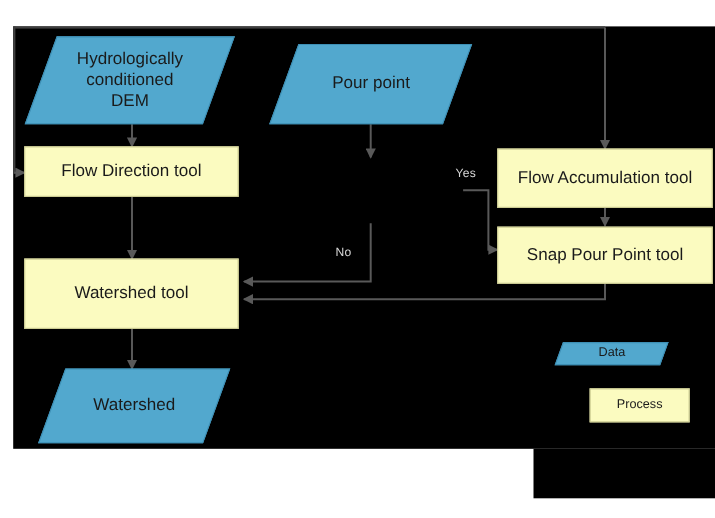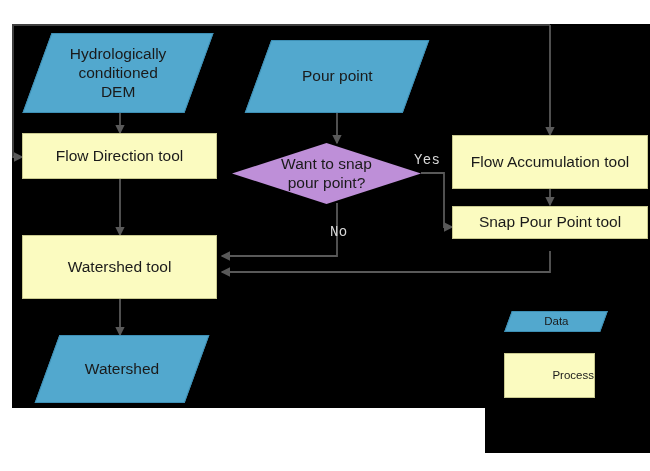--- a/index.html
+++ b/index.html
@@ -152,10 +152,6 @@
     <span class="lbl">Flow Accumulation tool</span>
   </div>
 
-  <div class="node decision-shape t-lg" style="left:232px; top:143px; width:189px; height:61px;">
-    <span class="lbl">Want to snap
-pour point?</span>
-  </div>
 
   <div class="node process-shape t-lg" style="left:452px; top:206px; width:196px; height:33px;">
     <span class="lbl">Snap Pour Point tool</span>

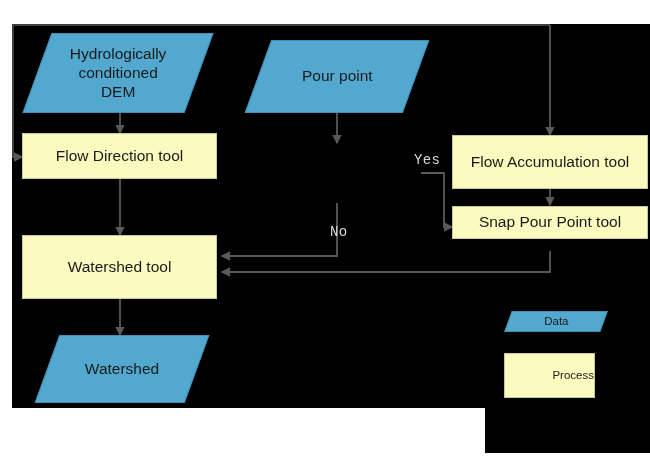--- a/index.html
+++ b/index.html
@@ -82,10 +82,10 @@
 
   .edge-label {
     position: absolute;
-    font-size: 14px;
+    font-size: 11px;
     color: #d8d8d8;
     letter-spacing: 0.3px;
-    font-family: Liberation Mono, monospace;
+    font-family: Liberation Sans, sans-serif;
   }
 
   .t-lg { font-size: 15.5px; }

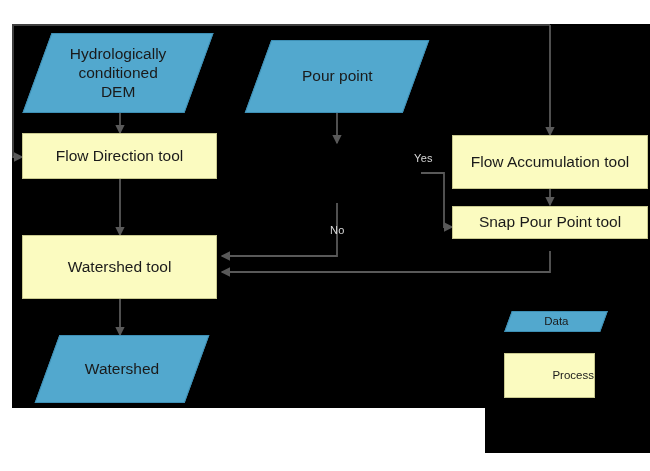--- a/index.html
+++ b/index.html
@@ -166,7 +166,7 @@
   </div>
 
   <div class="edge-label" style="left:414px; top:152px;">Yes</div>
-  <div class="edge-label" style="left:305px; top:224px;margin-left:25px;">No</div>
+  <div class="edge-label" style="left:305px; top:224px;">No</div>
 
   <div class="node data-shape t-sm" style="left:508px; top:311px; width:96px; height:21px;">
     <span class="lbl">Data</span>

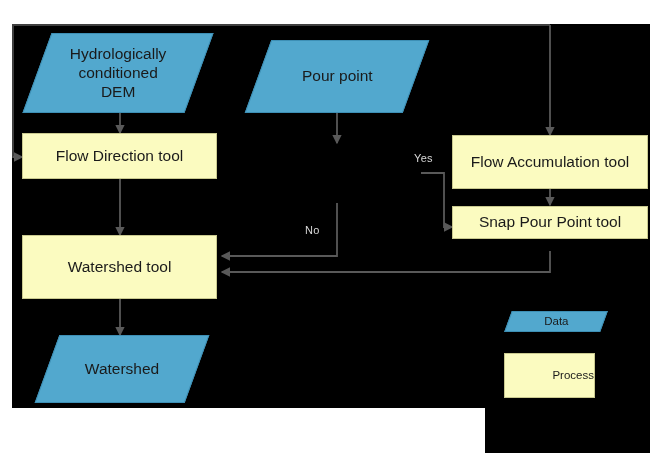--- a/index.html
+++ b/index.html
@@ -153,7 +153,7 @@
   </div>
 
 
-  <div class="node process-shape t-lg" style="left:452px; top:206px; width:196px; height:33px;">
+  <div class="node process-shape t-lg" style="left:452px; top:206px; width:196px; height:52px;">
     <span class="lbl">Snap Pour Point tool</span>
   </div>
 

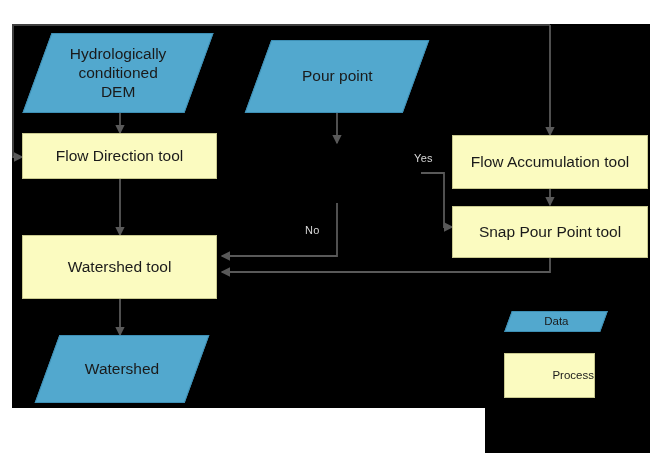--- a/index.html
+++ b/index.html
@@ -172,7 +172,7 @@
     <span class="lbl">Data</span>
   </div>
 
-  <div class="node process-shape t-sm" style="left:504px; top:353px; width:91px; height:45px;justify-content:flex-end;">
+  <div class="node process-shape t-sm" style="left:536px; top:353px; width:91px; height:31px;">
     <span class="lbl">Process</span>
   </div>
 

